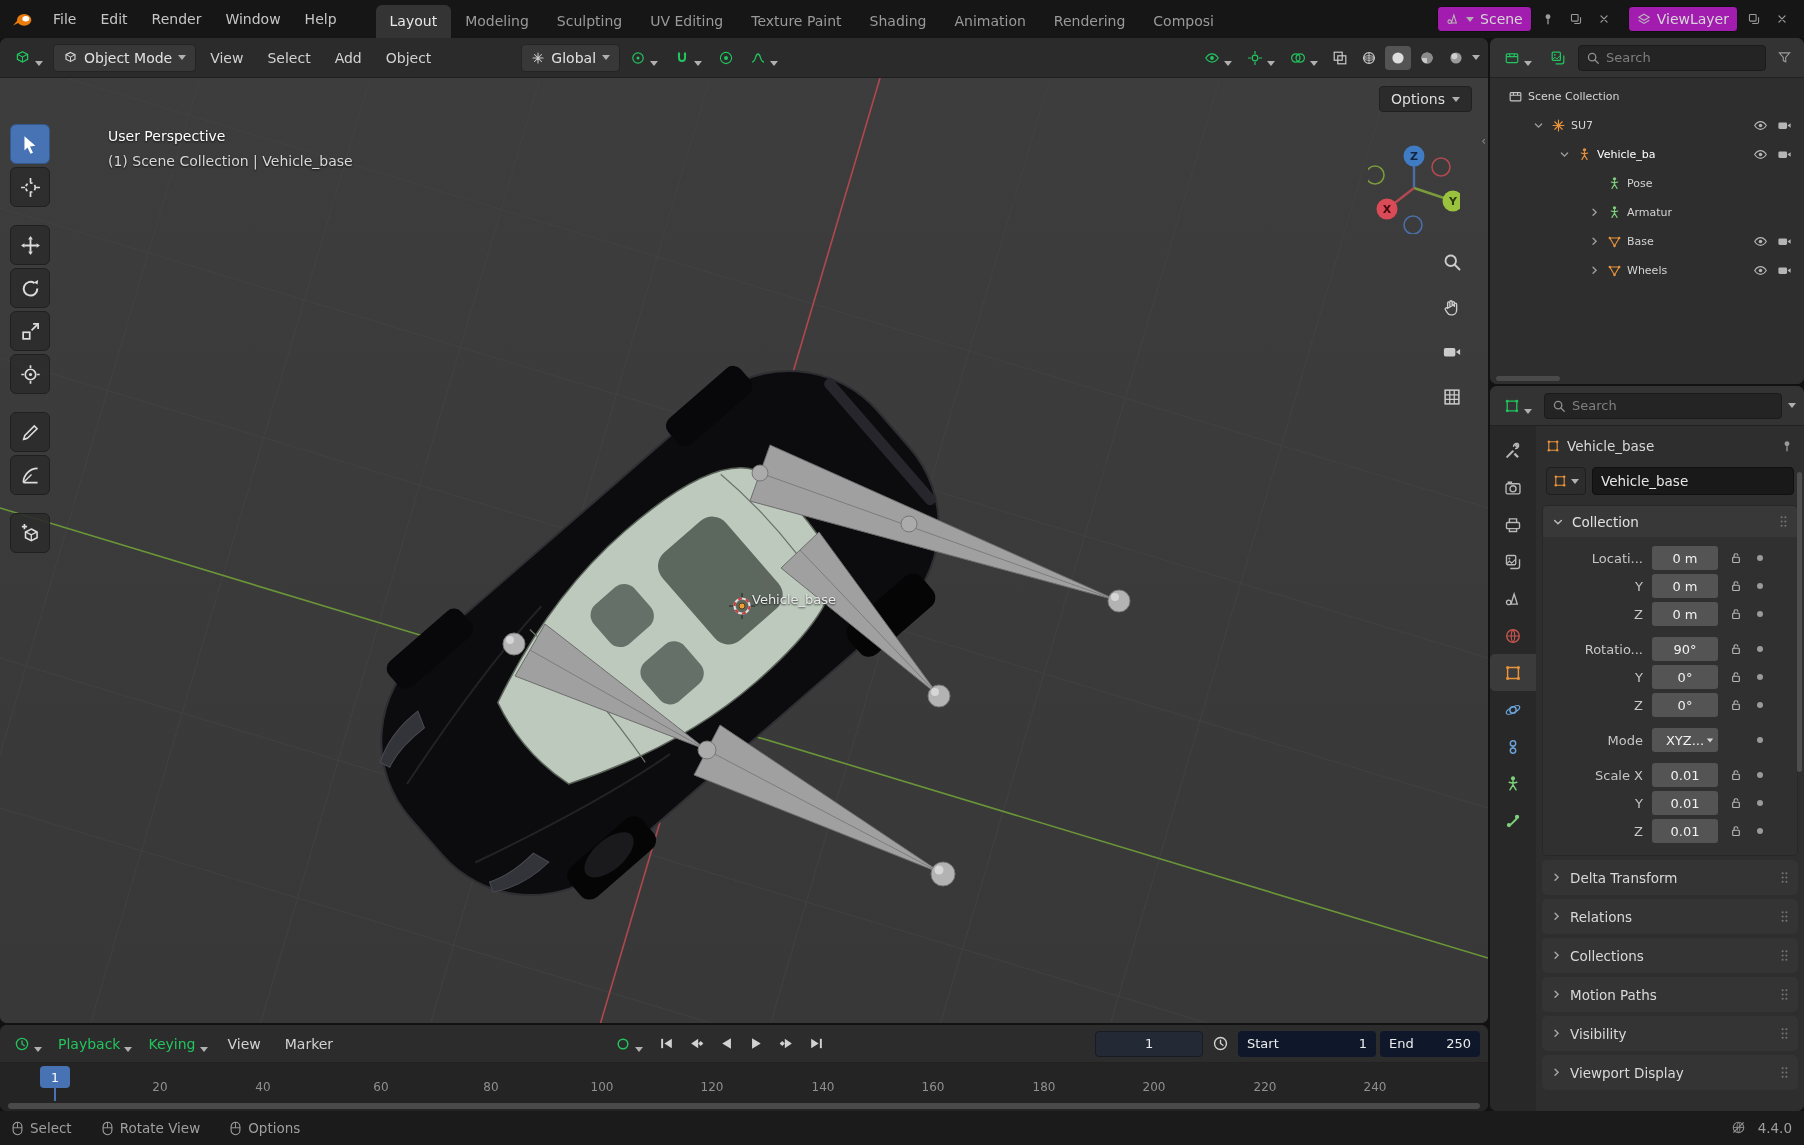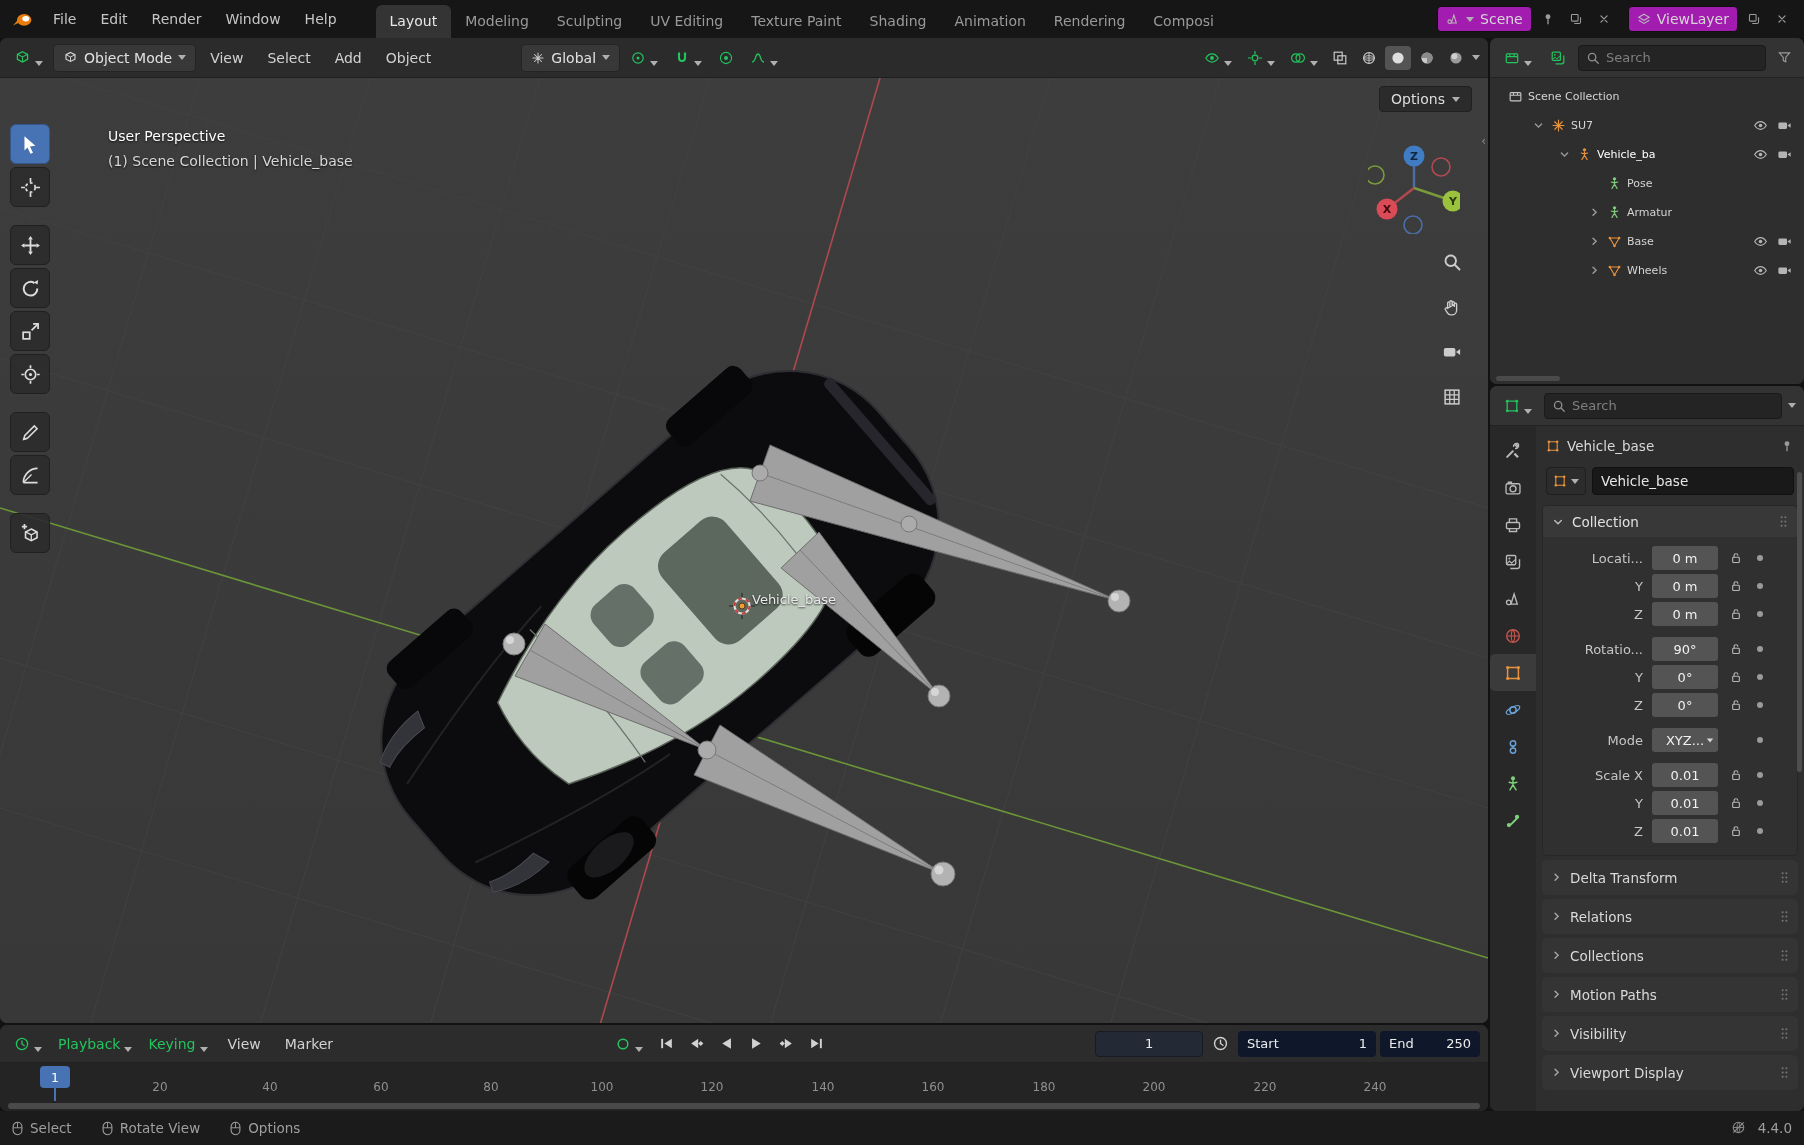--- a/index.html
+++ b/index.html
@@ -809,7 +809,7 @@
         </div>
         <div class="tl-ruler">
           <span class="tick" style="left:160px">20</span>
-          <span class="tick" style="left:270px">40</span>
+          <span class="tick" style="left:263px">40</span>
           <span class="tick" style="left:381px">60</span>
           <span class="tick" style="left:491px">80</span>
           <span class="tick" style="left:602px">100</span>

